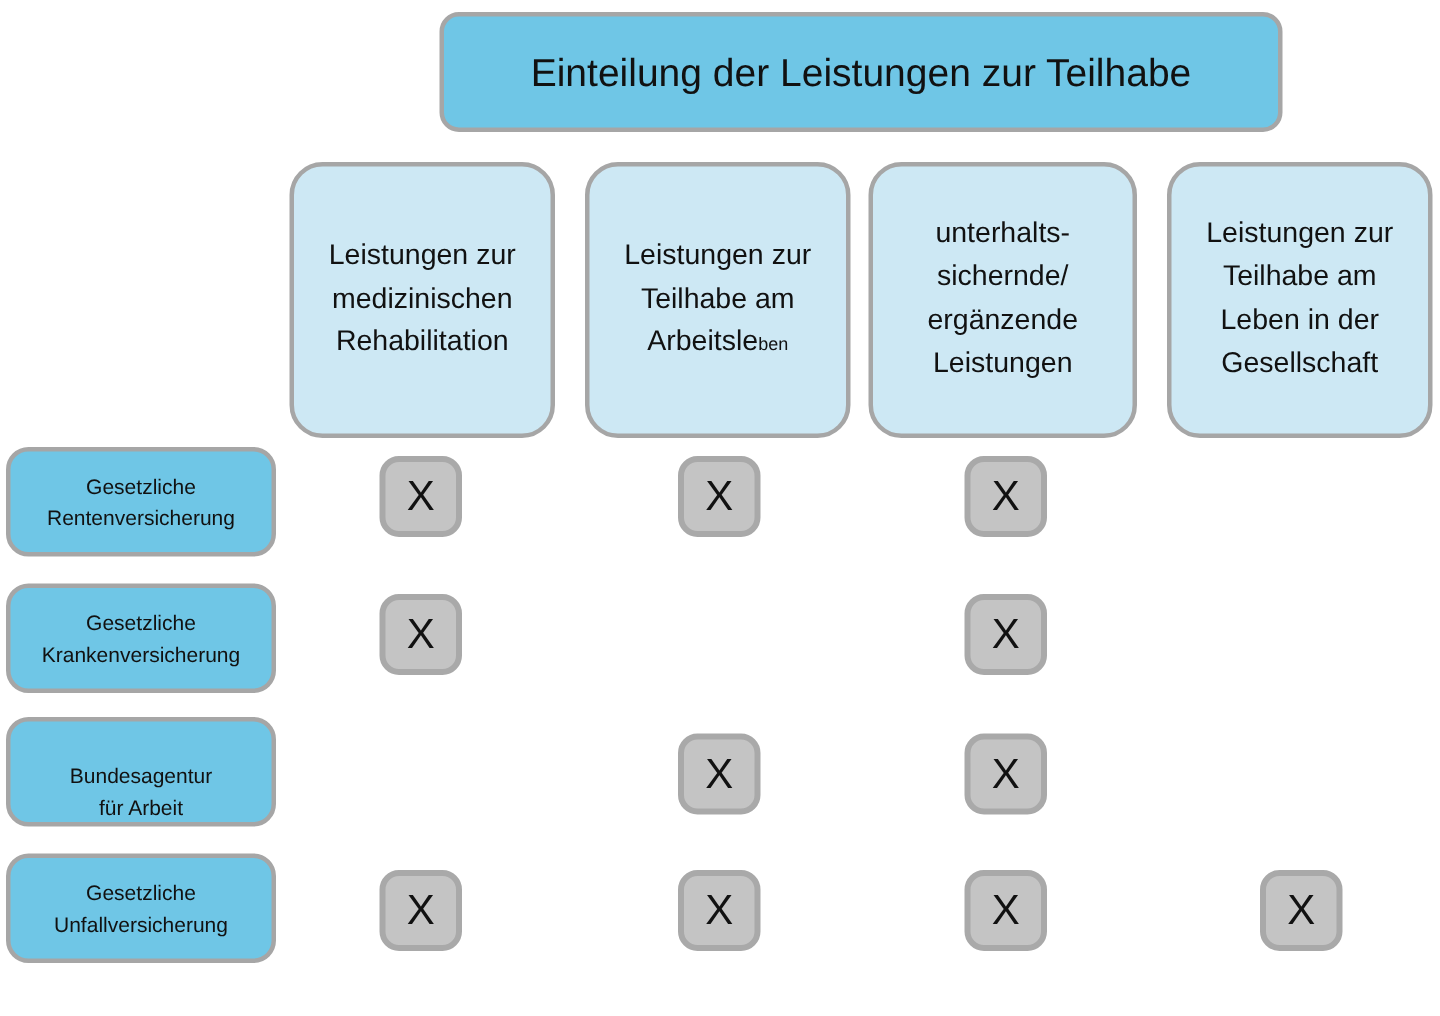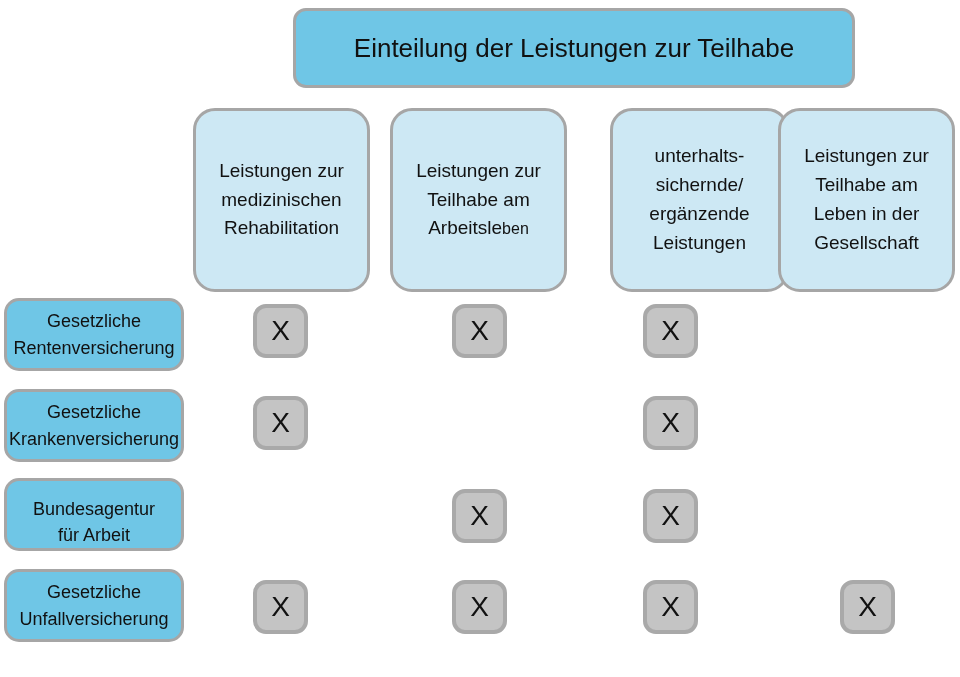--- a/index.html
+++ b/index.html
@@ -49,7 +49,7 @@
   .col-header .hdr-suffix { font-size: 16px; }
   .c0 { left: 193px; }
   .c1 { left: 390px; }
-  .c2 { left: 610px; width: 179px; }
+  .c2 { left: 579px; width: 179px; }
   .c3 { left: 778px; }
   .row-header {
     left: 4px;

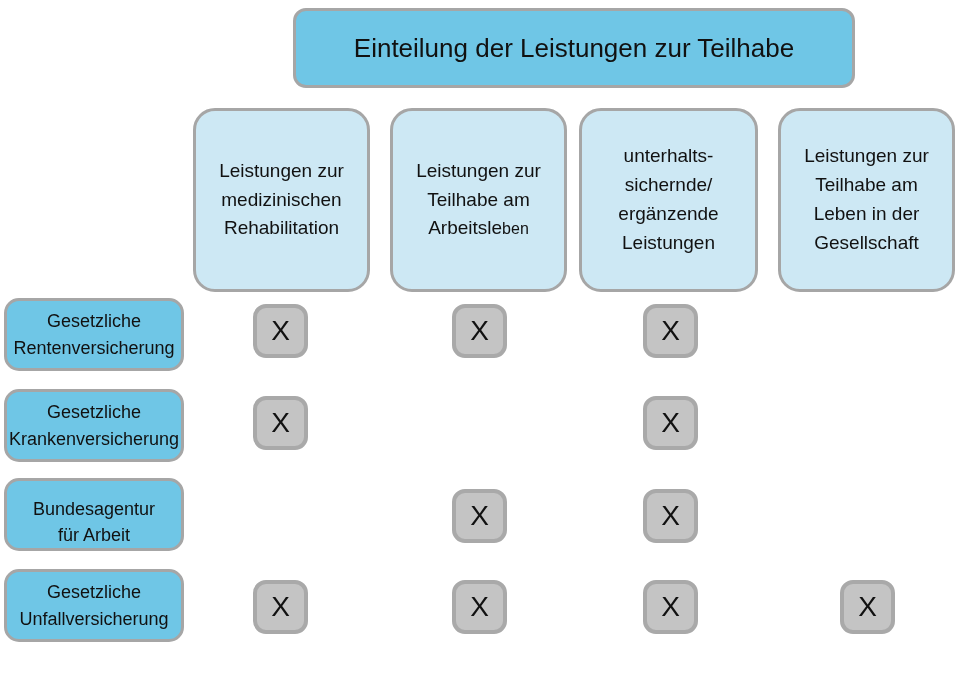--- a/index.html
+++ b/index.html
@@ -46,7 +46,7 @@
     padding: 0 8px;
   }
   .col-header .hdr-text { white-space: pre-line; }
-  .col-header .hdr-suffix { font-size: 16px; }
+  .col-header .hdr-suffix { font-size: 12px; }
   .c0 { left: 193px; }
   .c1 { left: 390px; }
   .c2 { left: 579px; width: 179px; }

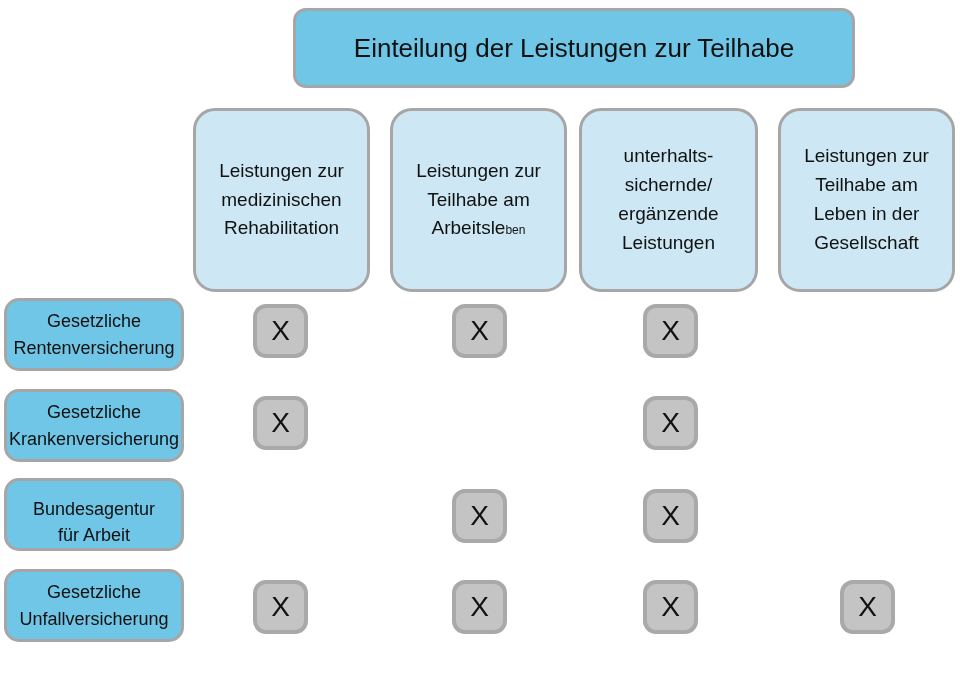--- a/index.html
+++ b/index.html
@@ -58,7 +58,7 @@
     background: var(--header-blue, #6FC6E6);
     border: 3px solid var(--box-border, #A6A6A6);
     border-radius: 15px;
-    font-size: 18px;
+    font-size: 14px;
     line-height: 1.45;
     white-space: pre-line;
     padding: 0 4px;

